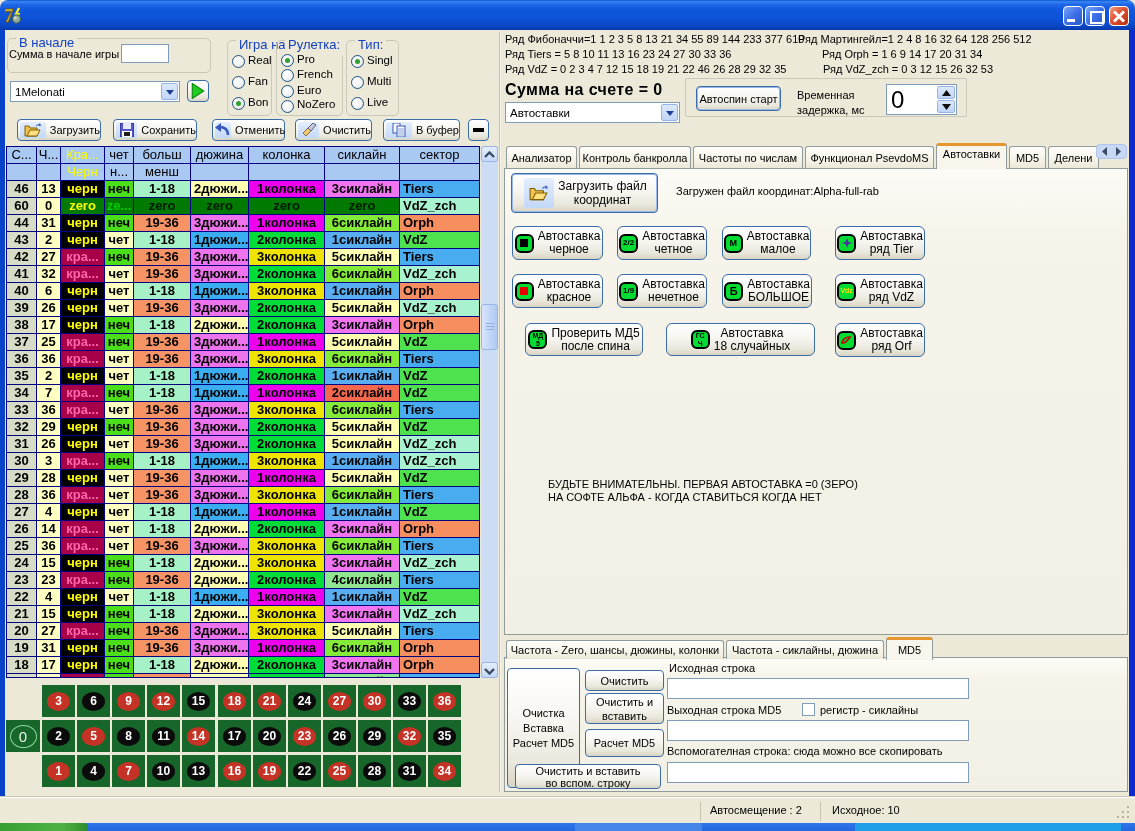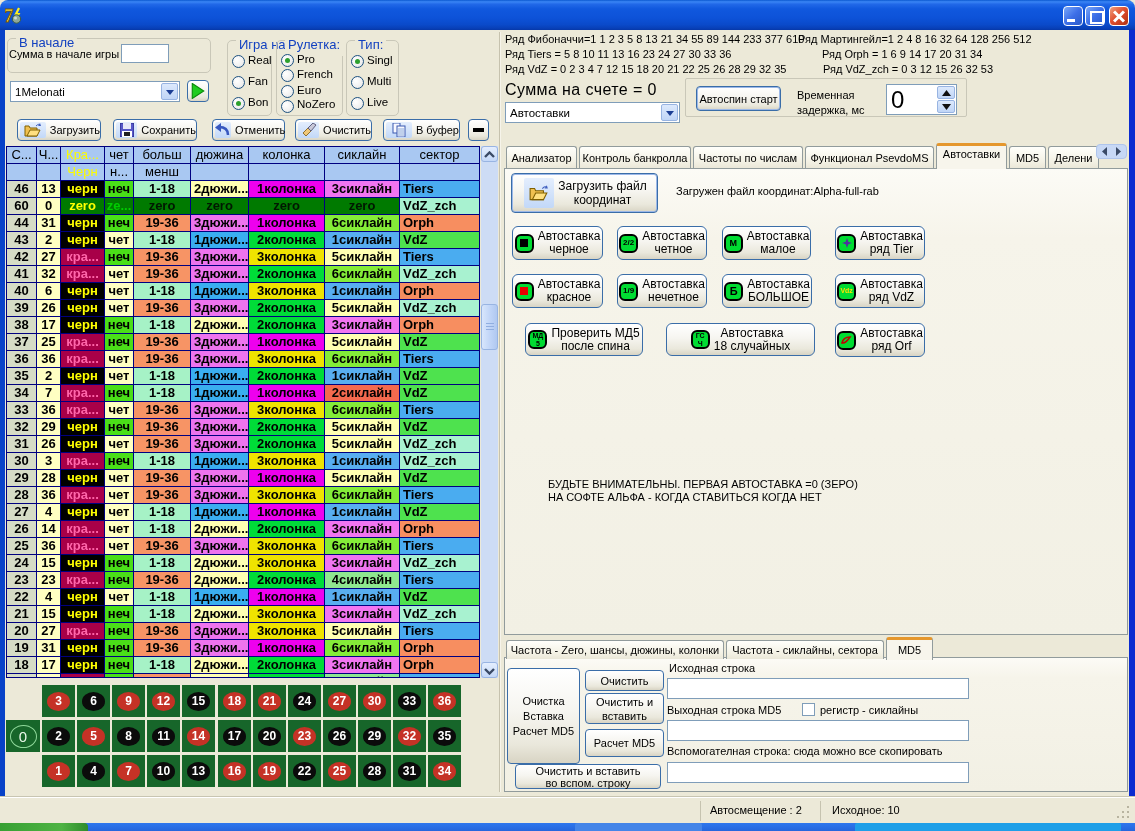--- a/index.html
+++ b/index.html
@@ -618,7 +618,7 @@
 <div class="lab" style="left:798px;top:33px">Ряд Мартингейл=1 2 4 8 16 32 64 128 256 512</div>
 <div class="lab" style="left:505px;top:48px">Ряд Tiers = 5 8 10 11 13 16 23 24 27 30 33 36</div>
 <div class="lab" style="left:822px;top:48px">Ряд Orph = 1 6 9 14 17 20 31 34</div>
-<div class="lab" style="left:505px;top:63px">Ряд VdZ = 0 2 3 4 7 12 15 18 20 21 22 25 26 28 29 32 35</div>
+<div class="lab" style="left:505px;top:63px">Ряд VdZ = 0 2 3 4 7 12 15 18 19 21 22 46 26 28 29 32 35</div>
 <div class="lab" style="left:823px;top:63px">Ряд VdZ_zch = 0 3 12 15 26 32 53</div>
 <div class="lab" style="left:505px;top:81px;font-size:16px;font-weight:normal;letter-spacing:0.4px">Сумма на счете = 0</div>
 <div class="combo" style="left:505px;top:102px;width:175px;height:21px">

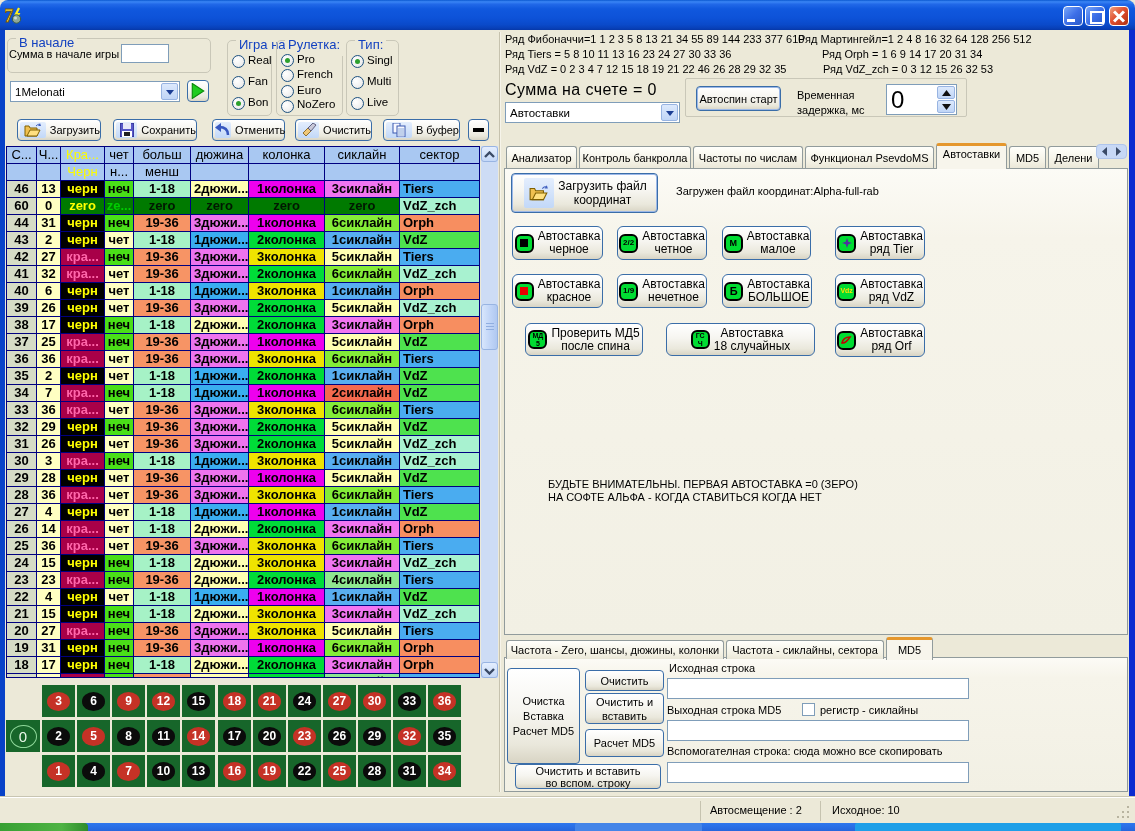--- a/index.html
+++ b/index.html
@@ -620,7 +620,7 @@
 <div class="lab" style="left:822px;top:48px">Ряд Orph = 1 6 9 14 17 20 31 34</div>
 <div class="lab" style="left:505px;top:63px">Ряд VdZ = 0 2 3 4 7 12 15 18 19 21 22 46 26 28 29 32 35</div>
 <div class="lab" style="left:823px;top:63px">Ряд VdZ_zch = 0 3 12 15 26 32 53</div>
-<div class="lab" style="left:505px;top:81px;font-size:16px;font-weight:normal;letter-spacing:0.4px">Сумма на счете = 0</div>
+<div class="lab" style="left:505px;top:81px;font-size:16px;font-weight:bold;letter-spacing:0.4px">Сумма на счете = 0</div>
 <div class="combo" style="left:505px;top:102px;width:175px;height:21px">
     <span class="cbtxt">Автоставки</span>
     <span class="cbbtn"></span>

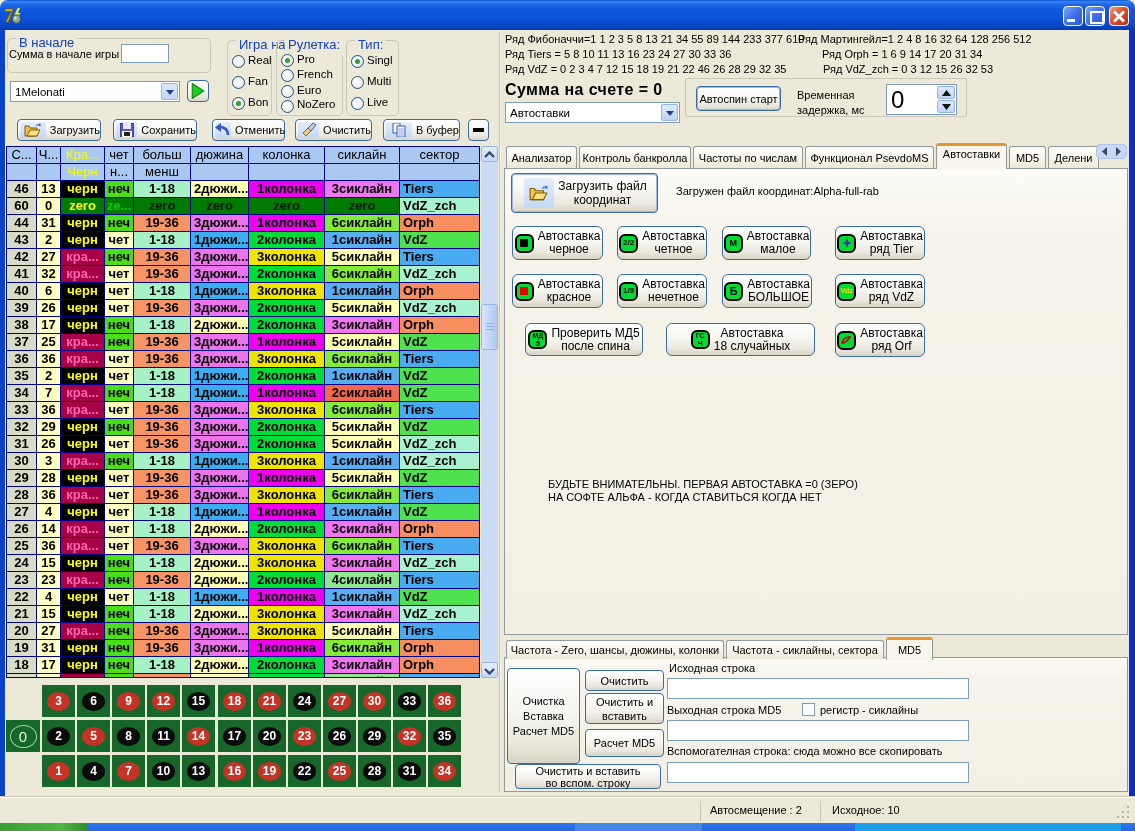--- a/index.html
+++ b/index.html
@@ -743,7 +743,7 @@
 
 <div class="tabpage" style="left:504px;top:657px;width:624px;height:135px"></div>
 <div class="tab" style="left:506px;top:640px;height:19px;width:218px;font-size:11px;padding-top:3px">Частота - Zero, шансы, дюжины, колонки</div>
-<div class="tab" style="left:726px;top:640px;height:19px;width:158px;font-size:11px;padding-top:3px">Частота - сиклайны, сектора</div>
+<div class="tab" style="left:726px;top:640px;height:19px;width:158px;font-size:11px;padding-top:3px">Частота - сиклайны, дюжина</div>
 <div class="tab tabsel" style="left:886px;top:637px;height:23px;width:47px;font-size:11px;padding-top:4px">MD5</div>
 
 <div class="xbtn" style="left:507px;top:668px;width:73px;height:96px;font-size:11px;line-height:15px">Очистка<br>Вставка<br>Расчет MD5</div>

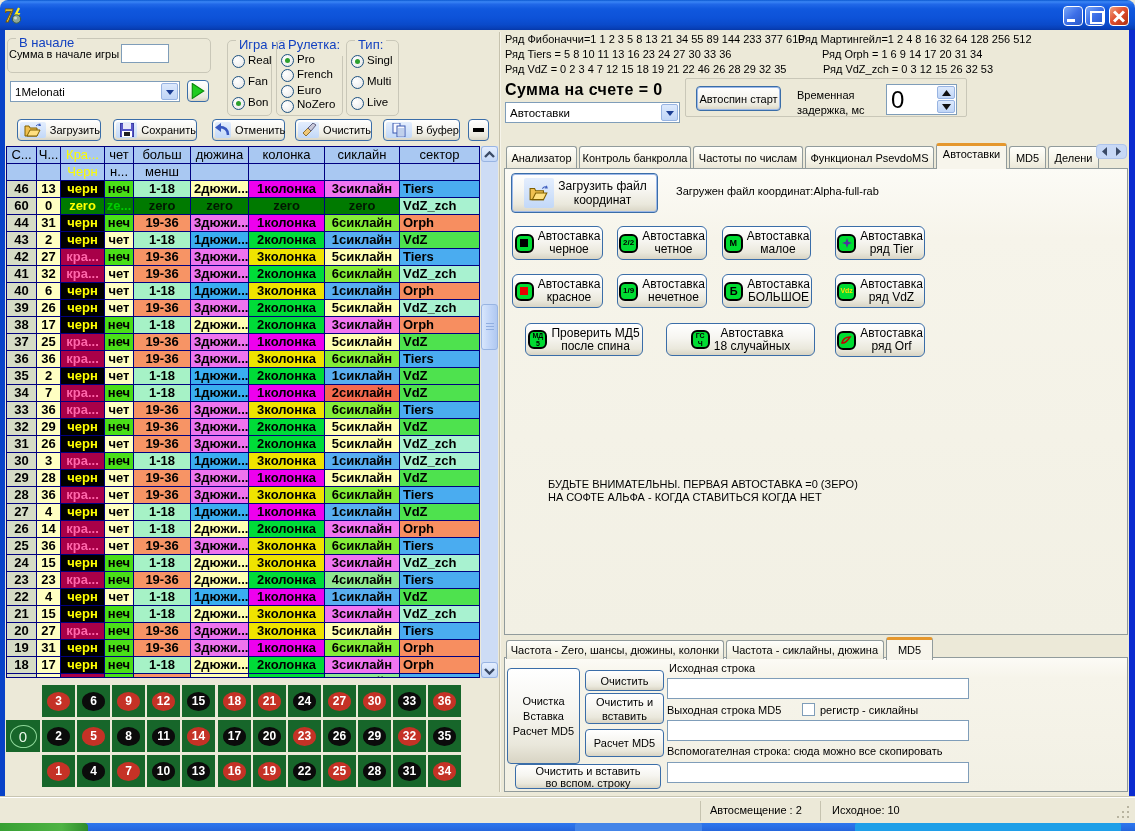--- a/index.html
+++ b/index.html
@@ -746,7 +746,7 @@
 <div class="tab" style="left:726px;top:640px;height:19px;width:158px;font-size:11px;padding-top:3px">Частота - сиклайны, дюжина</div>
 <div class="tab tabsel" style="left:886px;top:637px;height:23px;width:47px;font-size:11px;padding-top:4px">MD5</div>
 
-<div class="xbtn" style="left:507px;top:668px;width:73px;height:96px;font-size:11px;line-height:15px">Очистка<br>Вставка<br>Расчет MD5</div>
+<div class="xbtn" style="left:507px;top:668px;width:73px;height:120px;font-size:11px;line-height:15px">Очистка<br>Вставка<br>Расчет MD5</div>
 <div class="xbtn" style="left:585px;top:670px;width:79px;height:21px">Очистить</div>
 <div class="xbtn" style="left:585px;top:693px;width:79px;height:31px;line-height:14px">Очистить и<br>вставить</div>
 <div class="xbtn" style="left:585px;top:729px;width:79px;height:28px">Расчет MD5</div>

